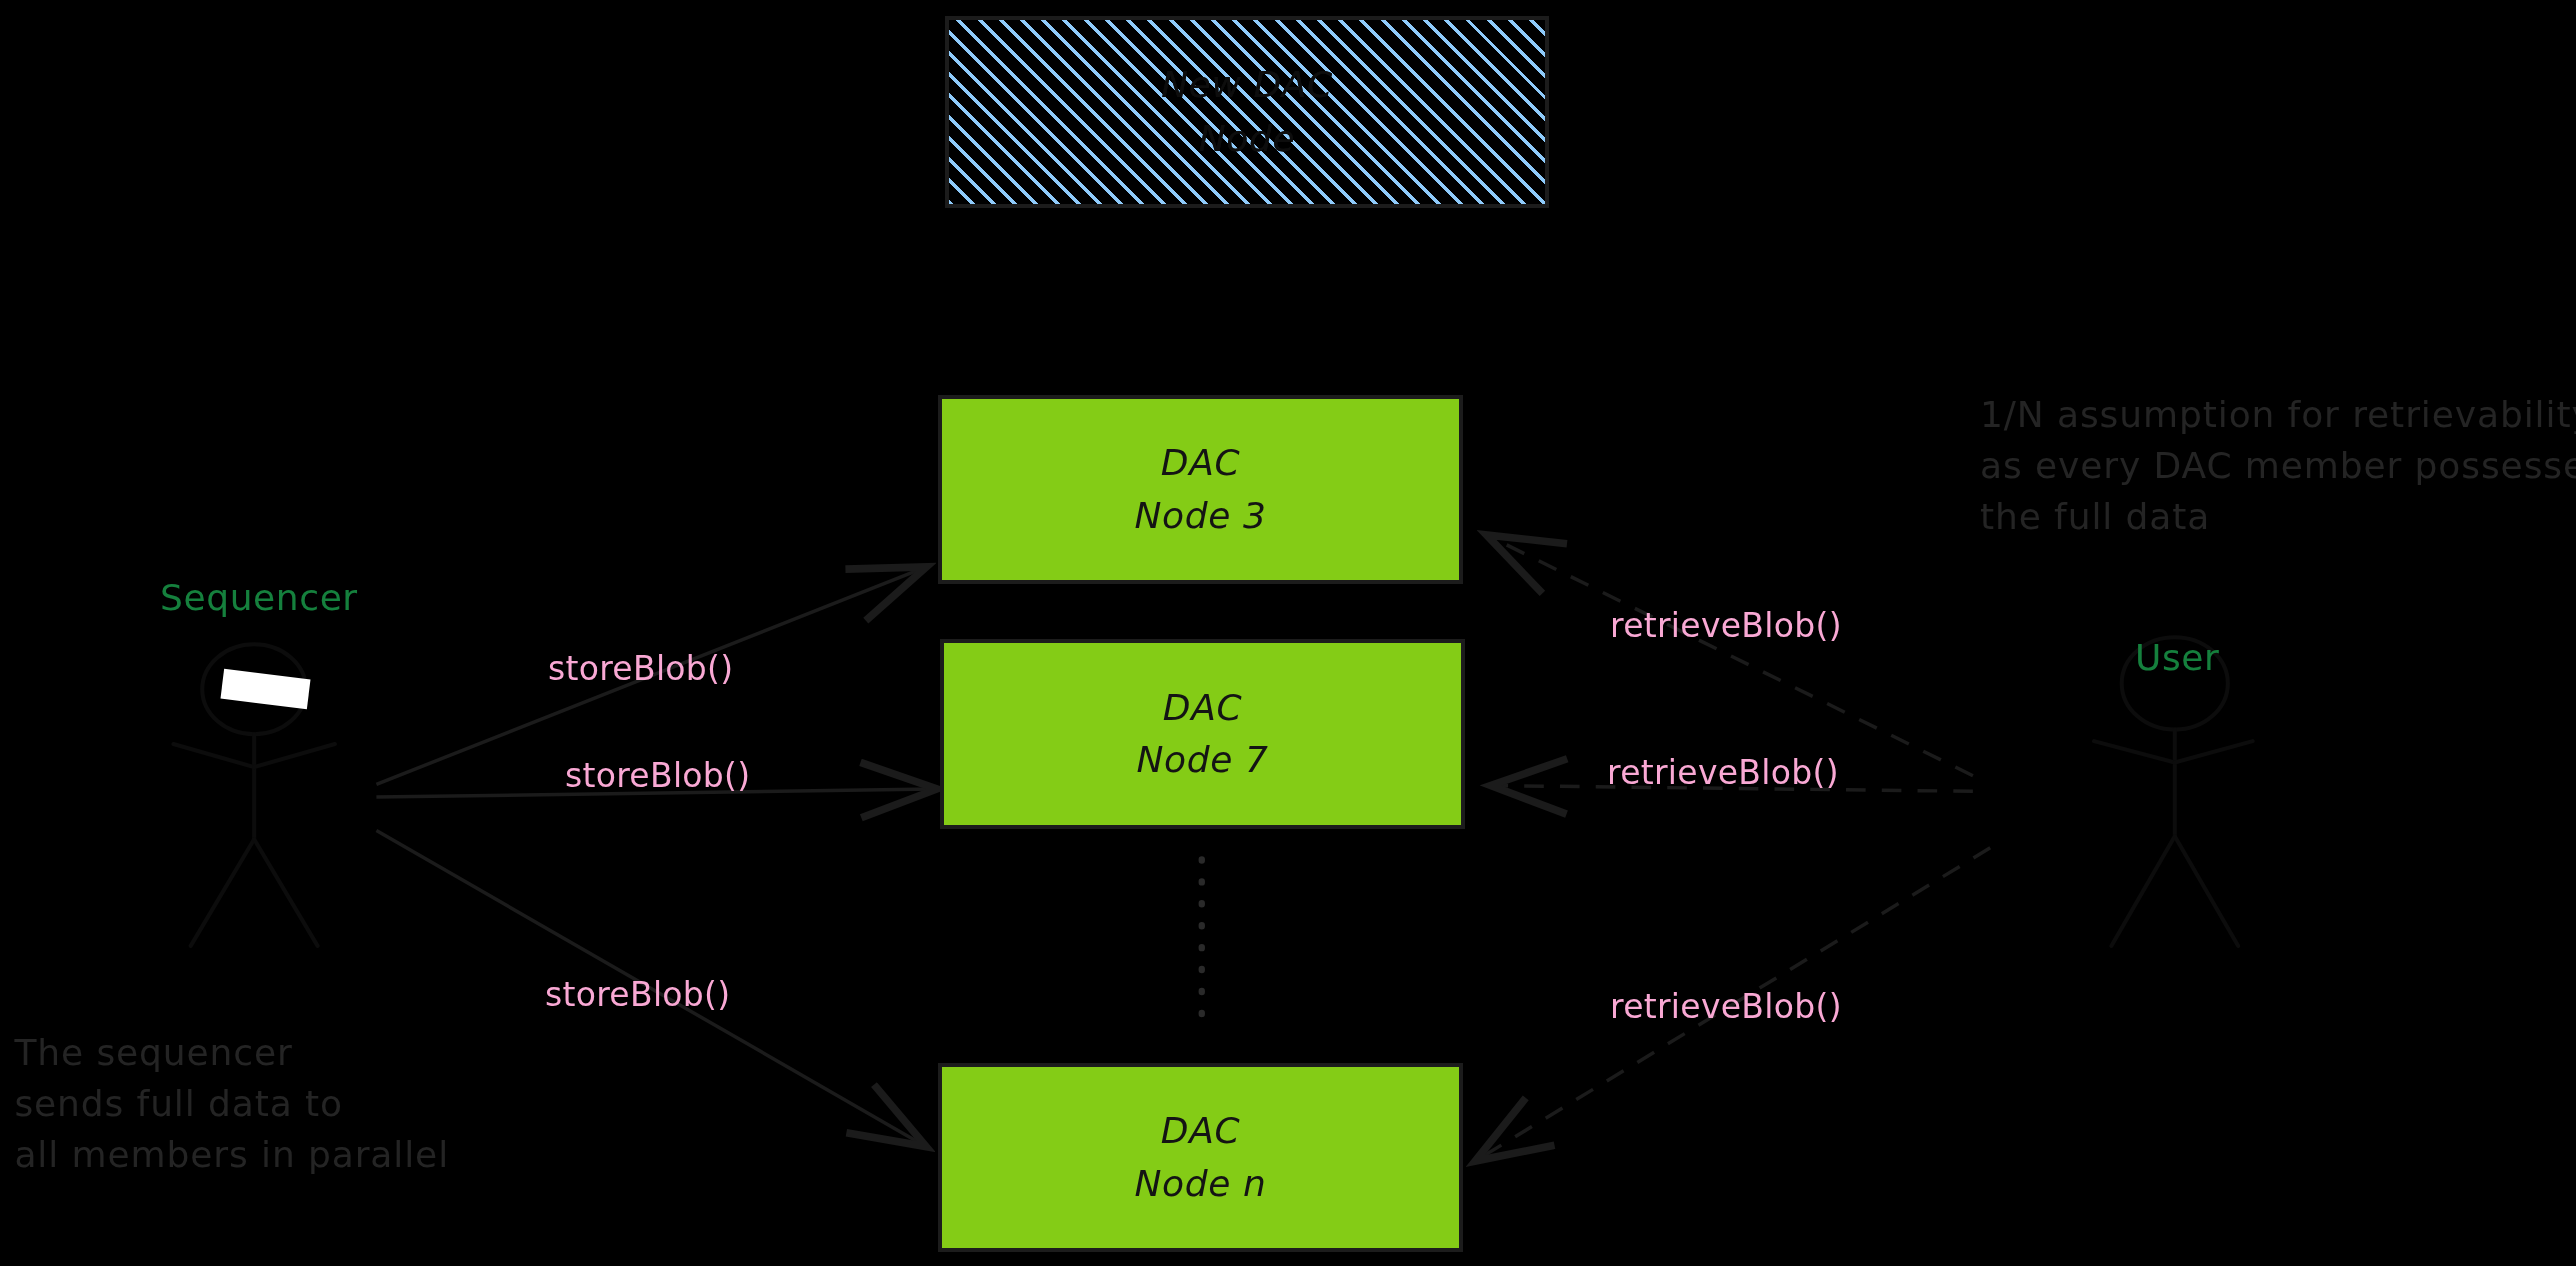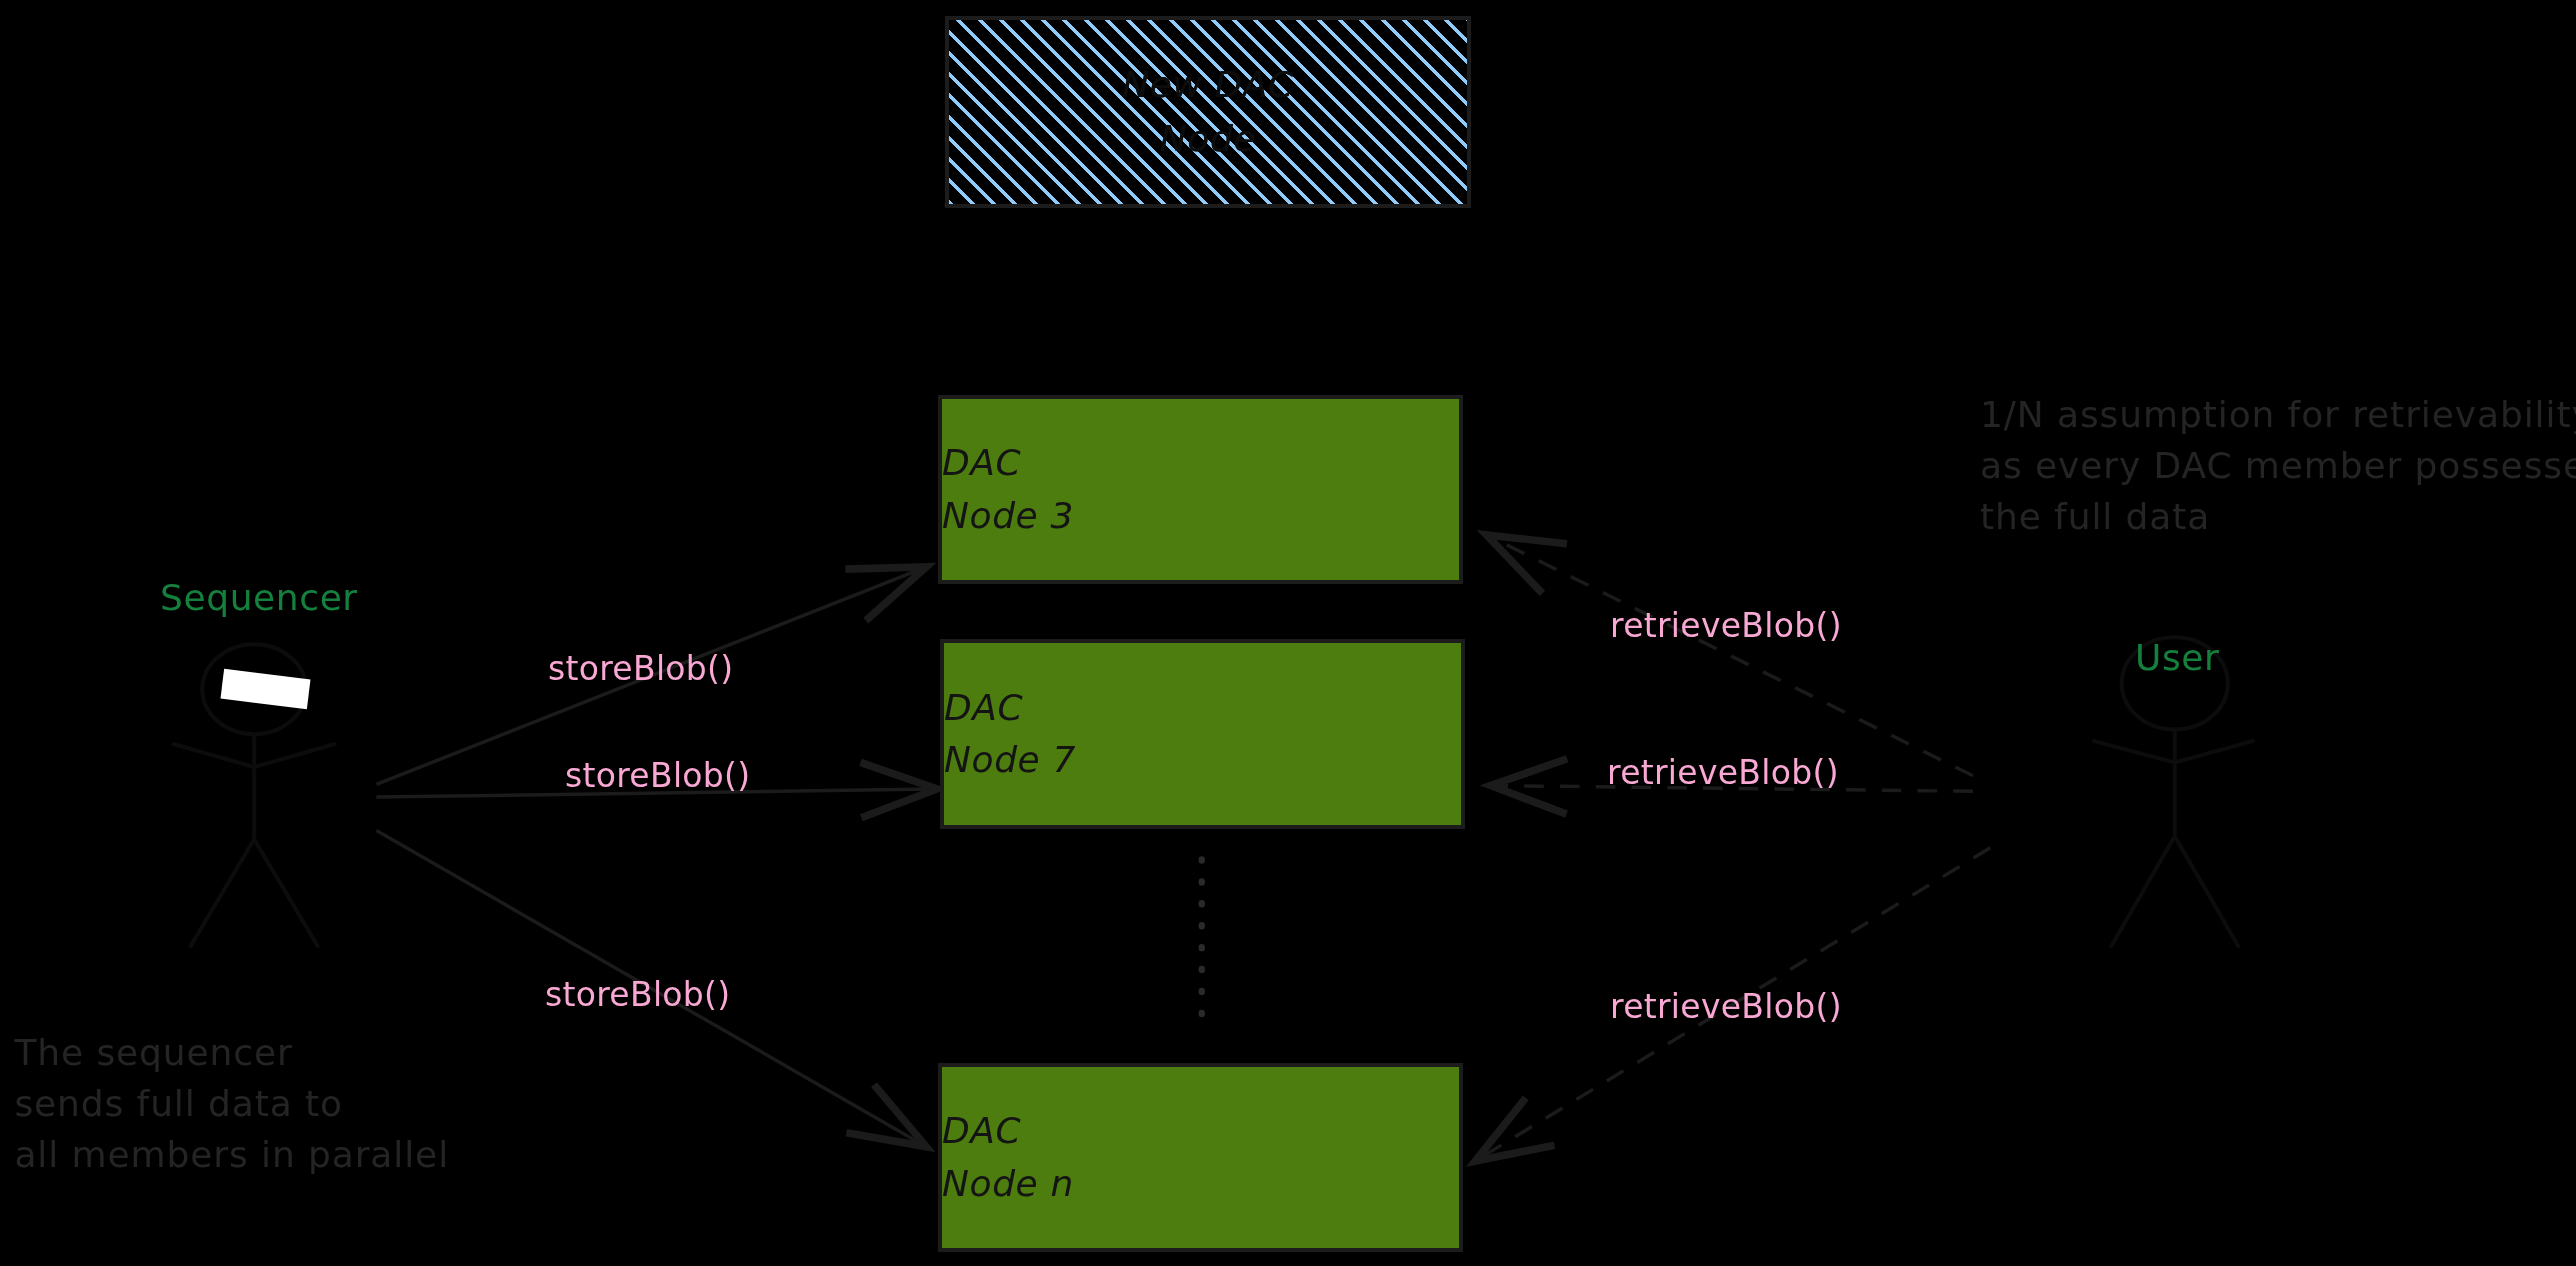--- a/index.html
+++ b/index.html
@@ -148,7 +148,7 @@
     <line x1="2083" y1="1490" x2="2083" y2="1790" stroke="#2a2a2a" stroke-width="11" stroke-linecap="round" stroke-dasharray="2 36"></line>
   </svg>
 
-  <div class="hatch-box" style="left:945px; top:15.6px; width:526px; height:192px;">
+  <div class="hatch-box" style="left:945px; top:15.6px; width:604px; height:192px;">
     <div class="line">New DAC</div>
     <div class="line">Node</div>
   </div>

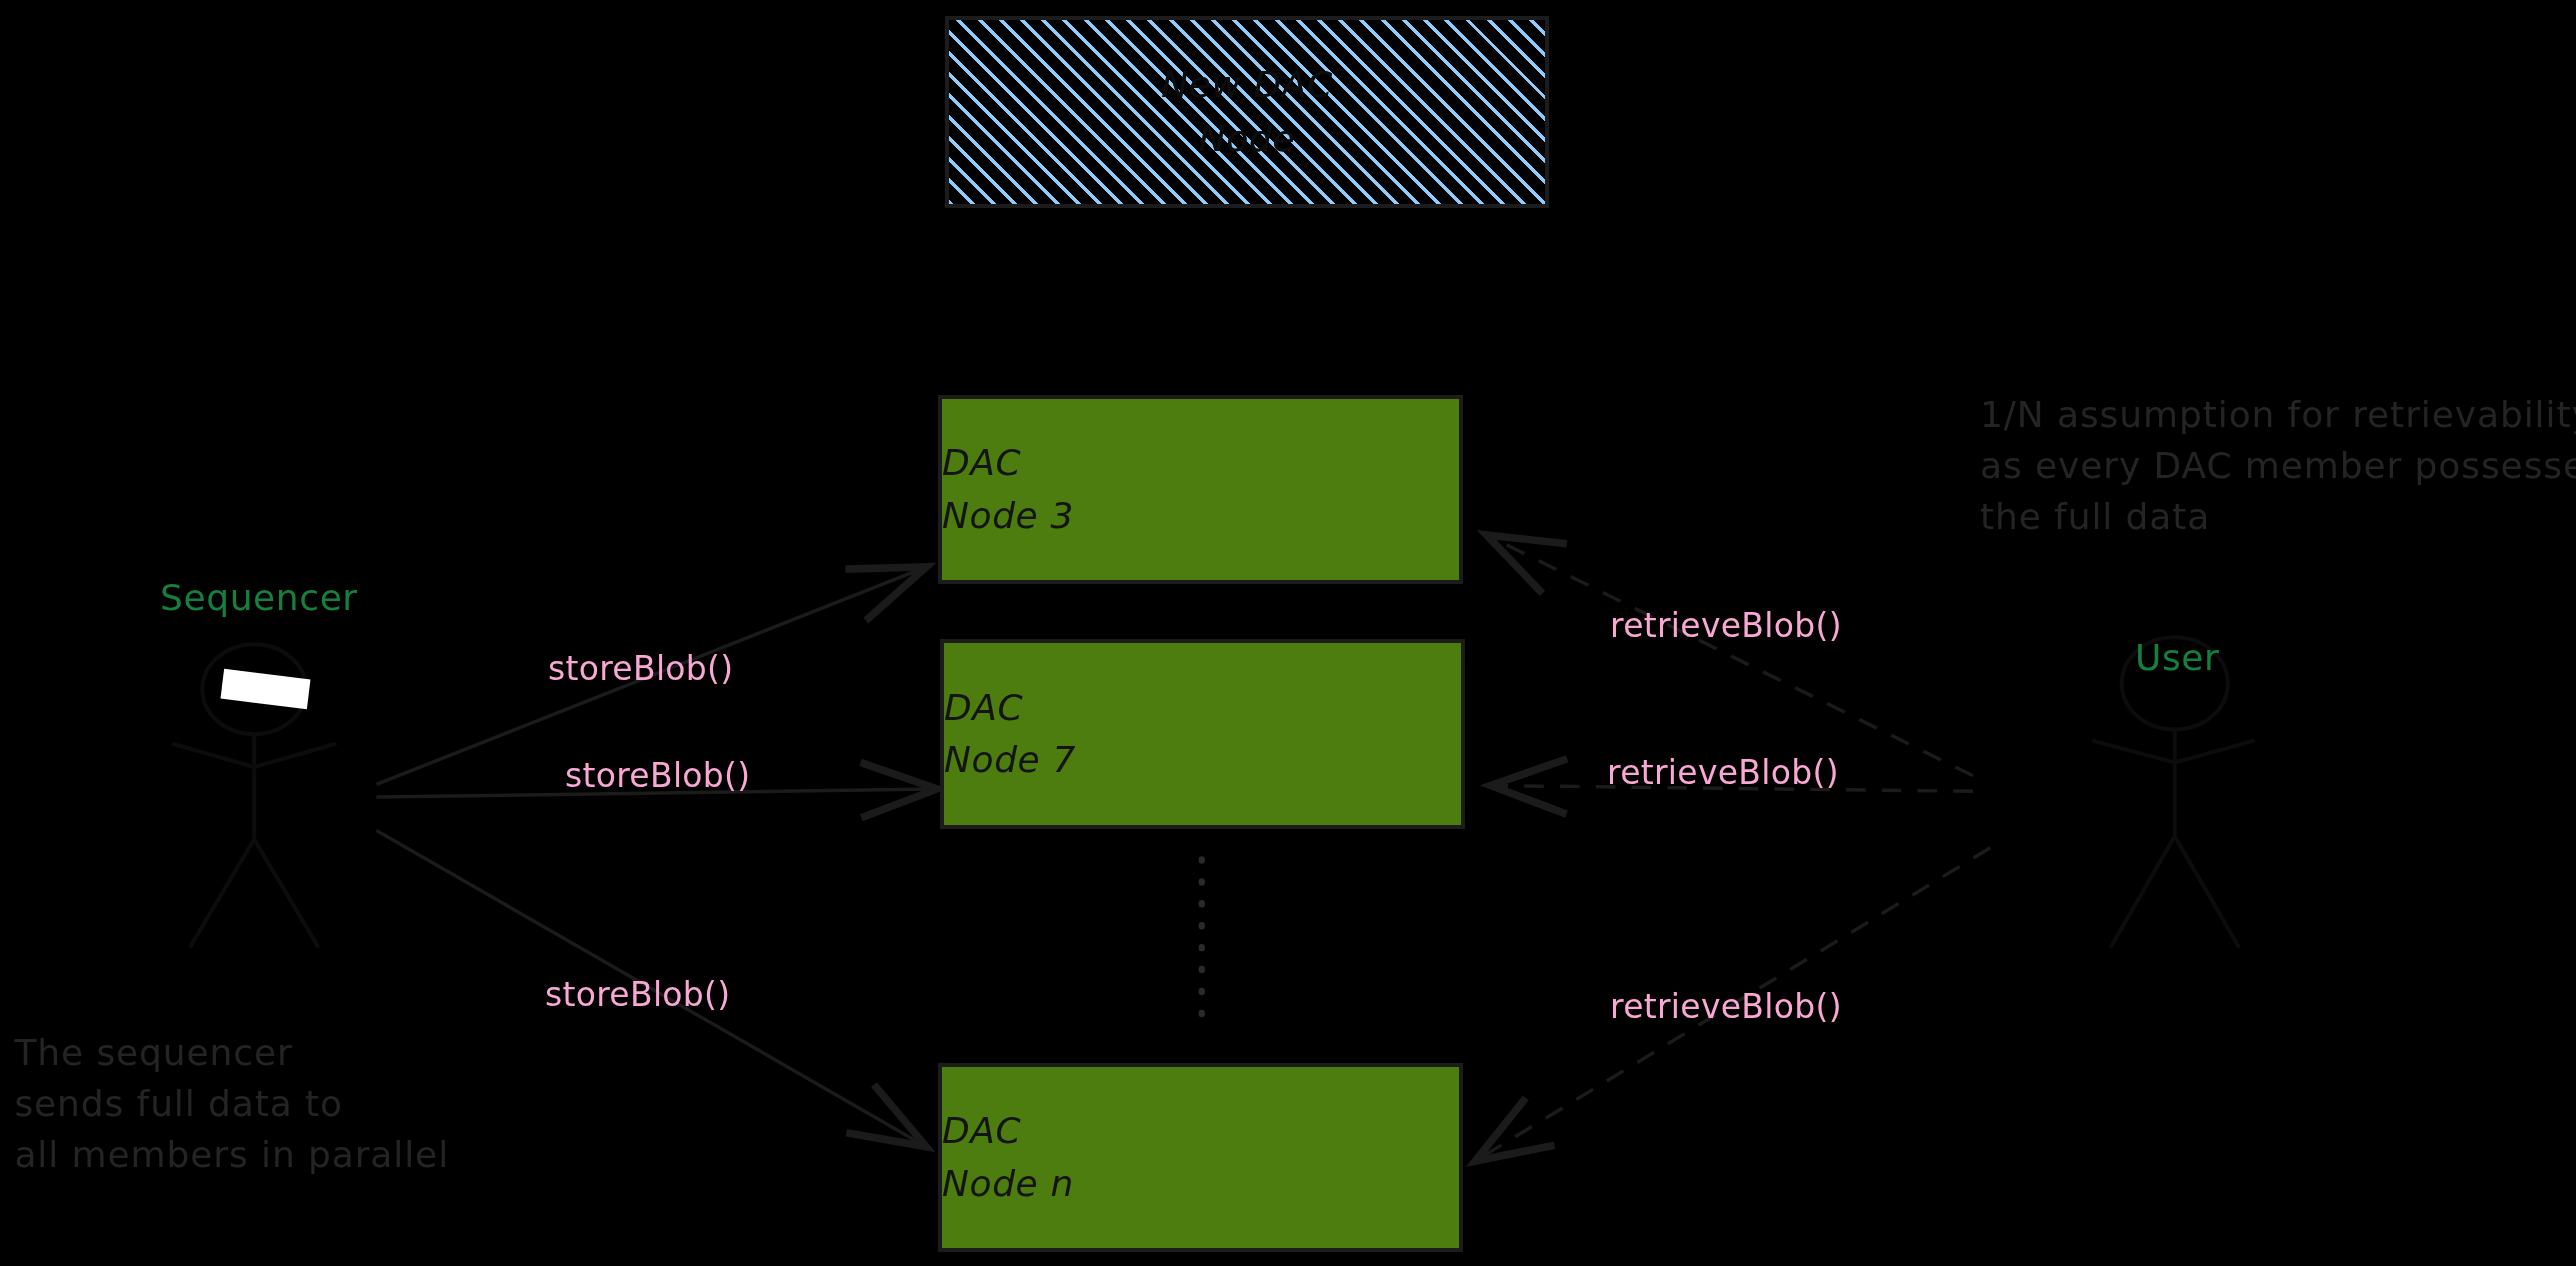--- a/index.html
+++ b/index.html
@@ -54,12 +54,12 @@
   
   .node-box {
     position: absolute;
-    background: #4d7c0f;
+    background: #84cc16;
     border: 4px solid #1c1c1c;
     box-sizing: border-box;
     display: flex;
     flex-direction: column;
-    align-items: flex-start;
+    align-items: center;
     justify-content: center;
   }
   .node-box .line {

